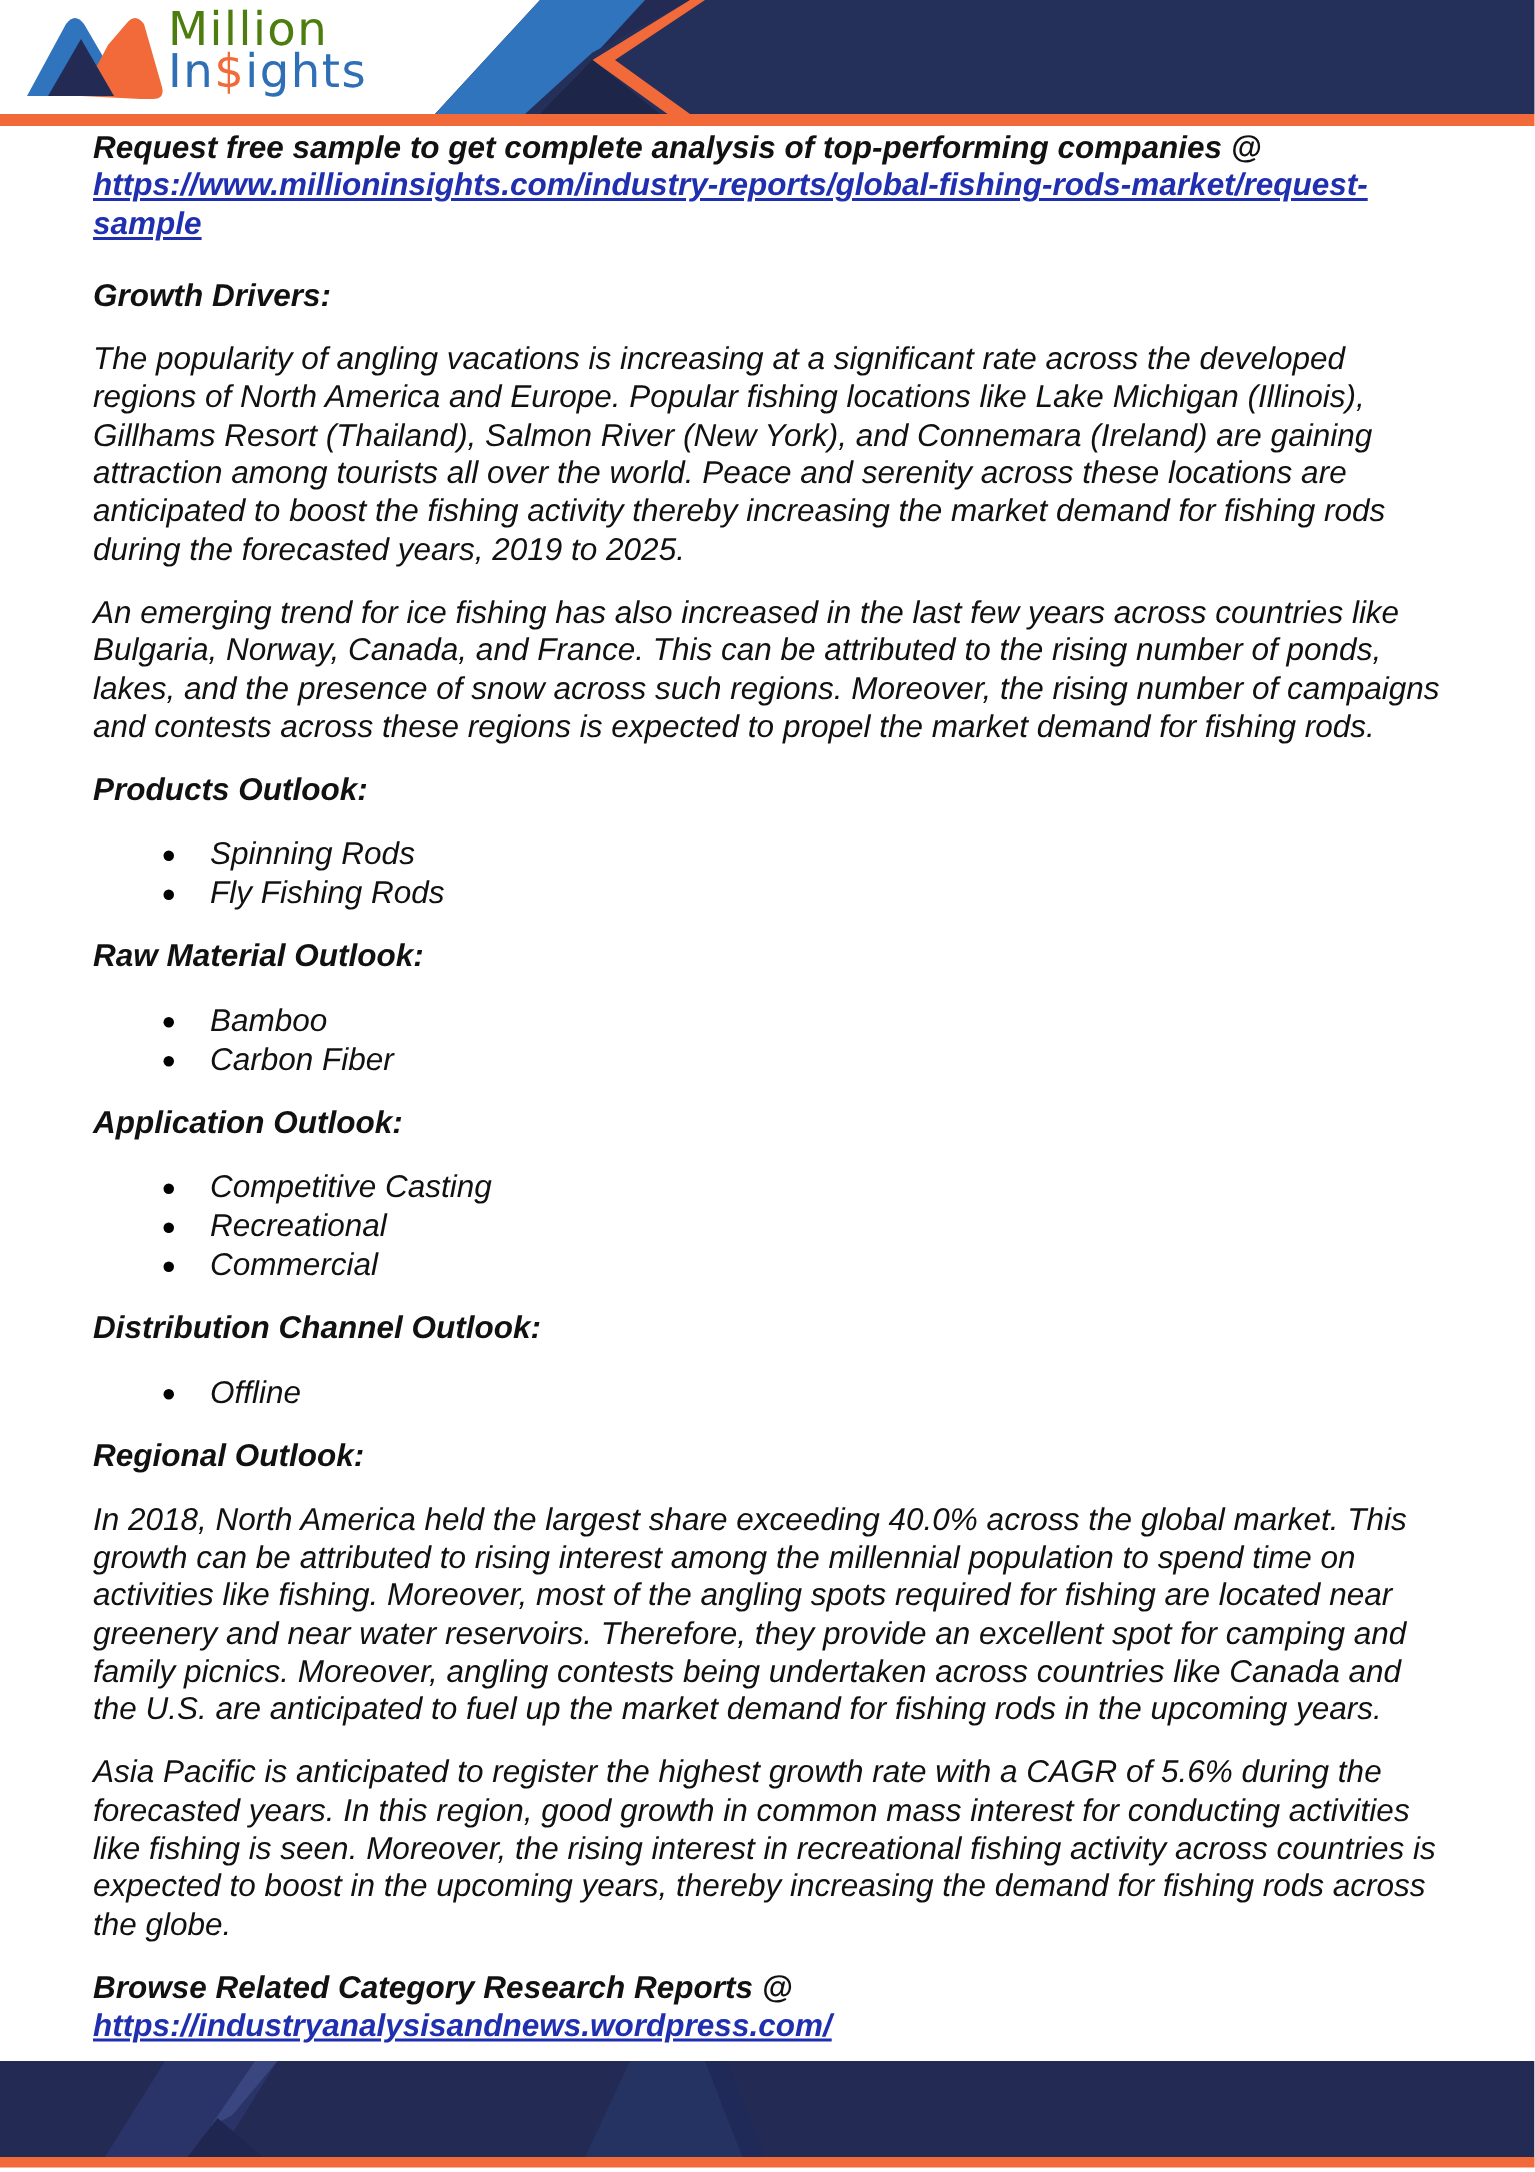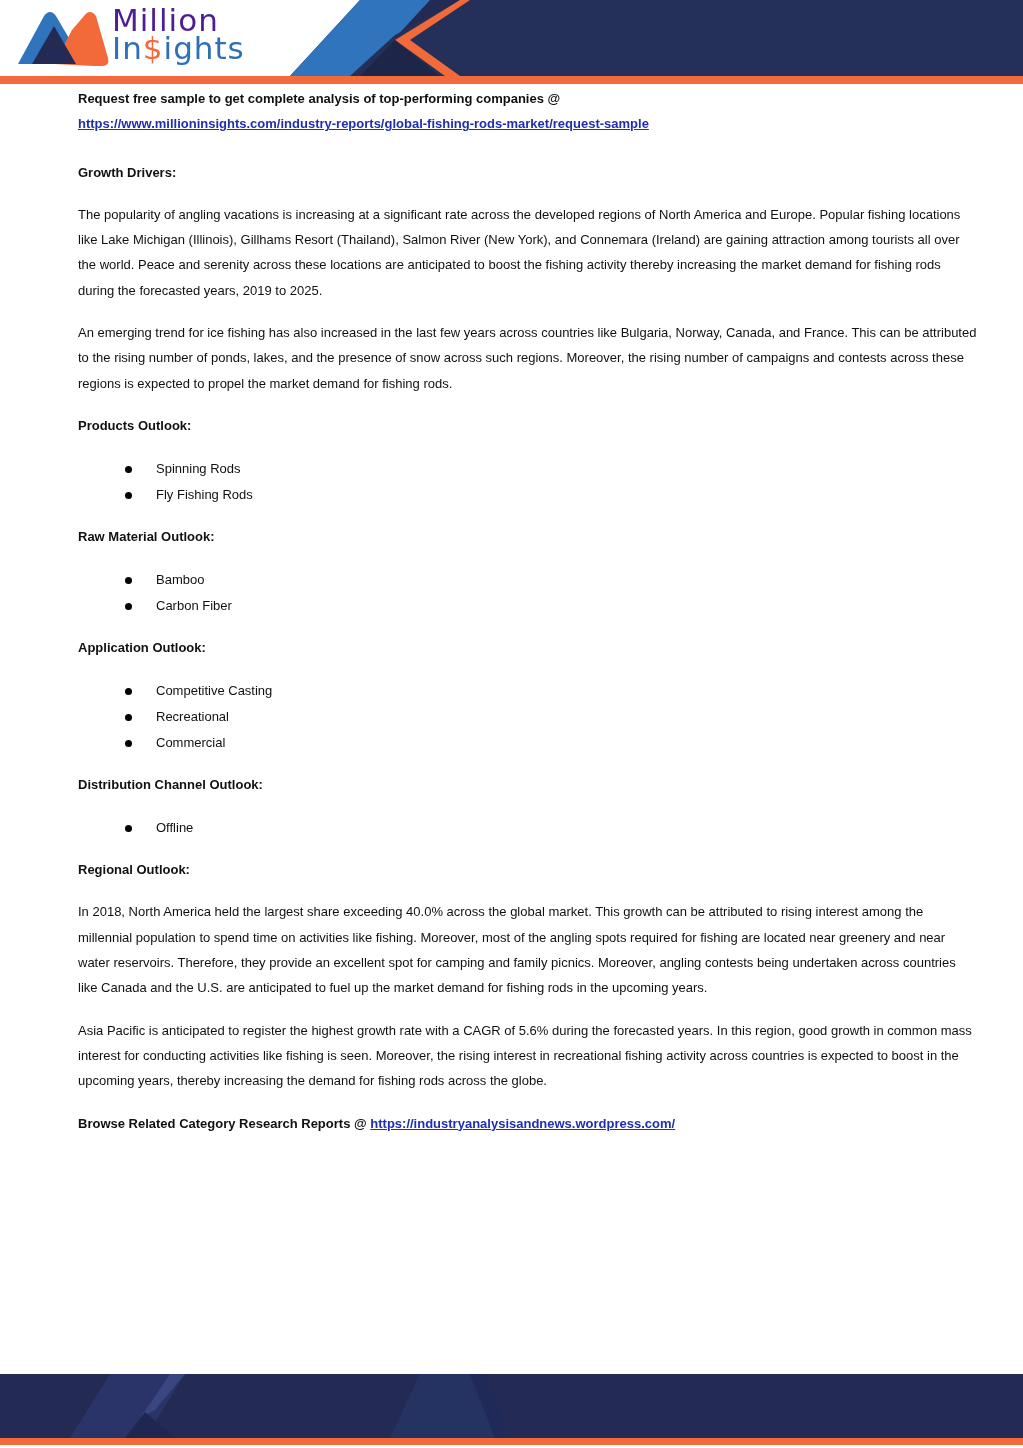--- a/index.html
+++ b/index.html
@@ -12,7 +12,7 @@
   .header-stripe { position: absolute; left: 0; top: 76px; width: 1023px; height: 8px; background: #f26a3a; }
   .logo-text { position: absolute; left: 112px; top: 6px; line-height: 28px; font-size: 31px;
                font-family: "DejaVu Sans", sans-serif; letter-spacing: 1px; }
-  .logo-line1 { color: #4c1d95; display: block; }
+  .logo-line1 { color: #4d7c0f; display: block; }
   .logo-line2 { color: #2e6fb5; display: block; }
   .logo-dollar { color: #f26a3a; }
 

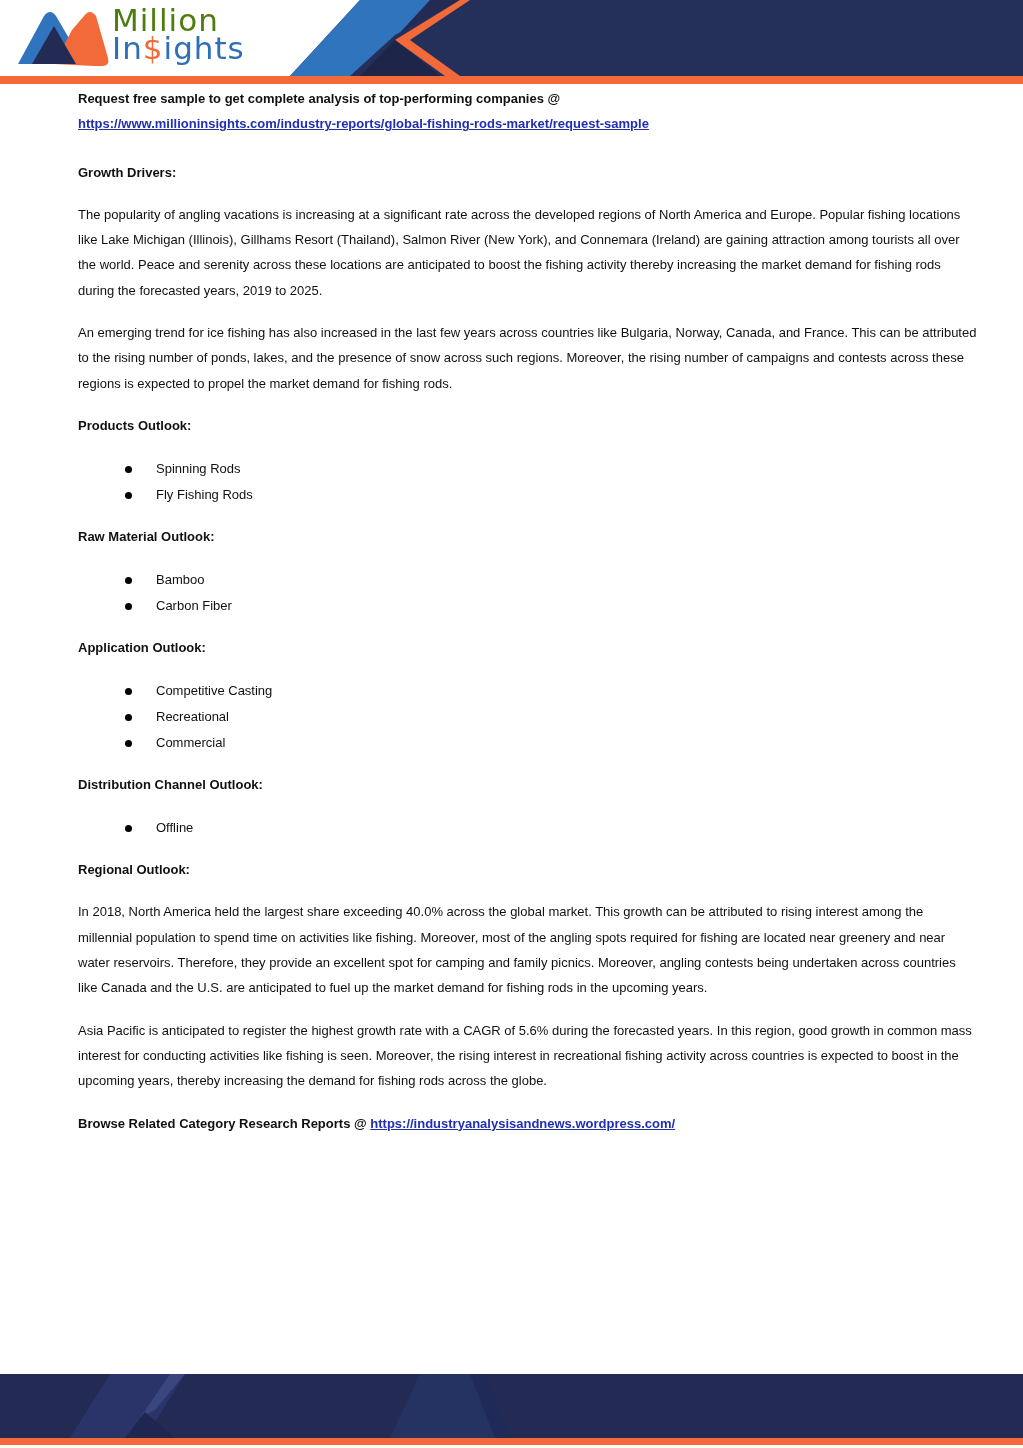--- a/index.html
+++ b/index.html
@@ -17,8 +17,8 @@
   .logo-dollar { color: #f26a3a; }
 
   
-  .content { position: absolute; left: 78px; top: 86px; width: 900px;
-             font-size: 13px; line-height: 25.3px; }
+  .content { position: absolute; left: 62px; top: 86px; width: 900px;
+             font-size: 21px; line-height: 25.3px; font-style: italic; }
   .content p { margin: 0; }
   .req-line { font-weight: bold; }
   .link { color: #1f2fb0; text-decoration: underline; font-weight: bold; }

